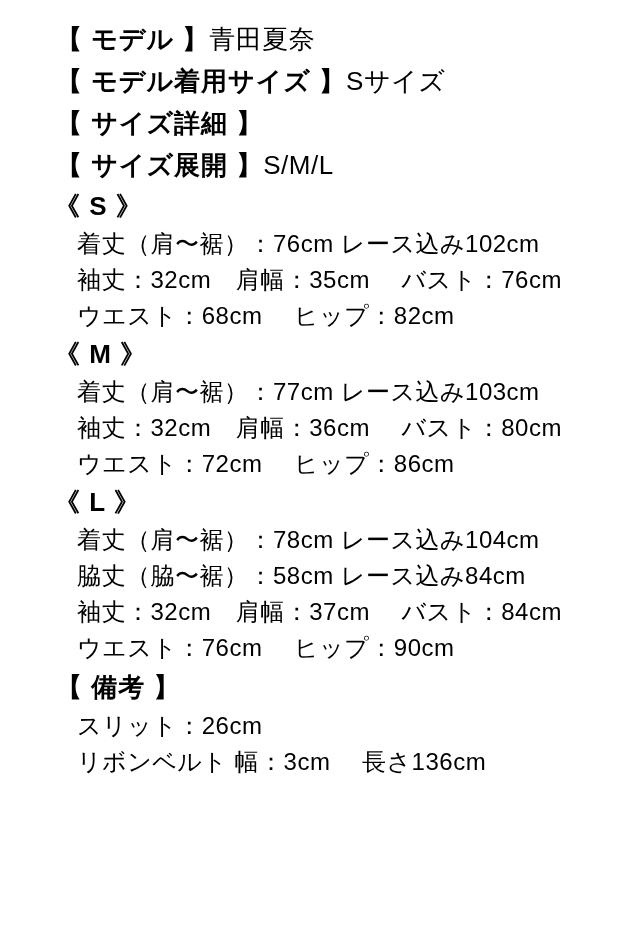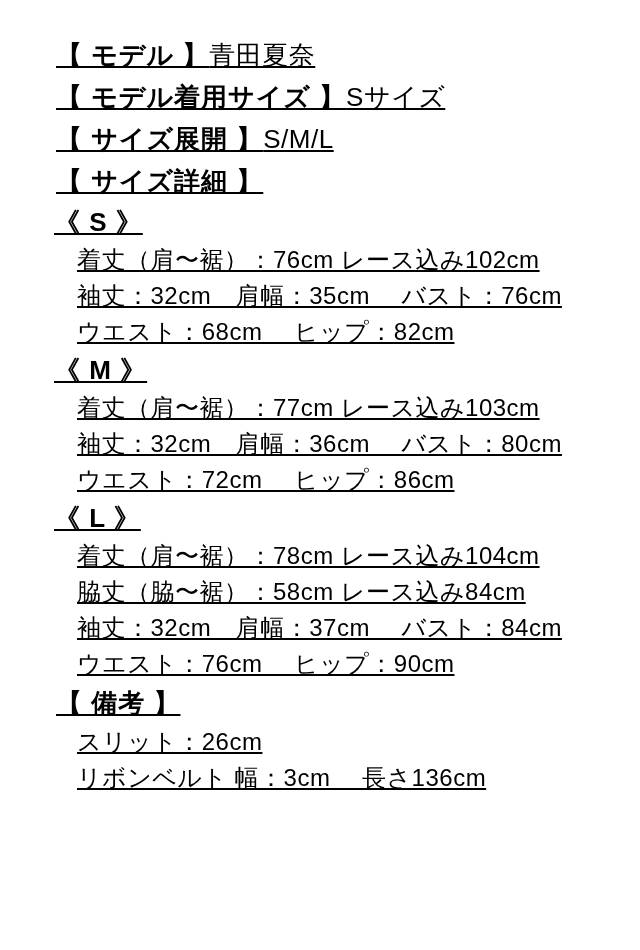--- a/index.html
+++ b/index.html
@@ -13,10 +13,9 @@
     width: 640px;
     height: 950px;
     box-sizing: border-box;
-    padding-top: 34px;
+    padding-top: 18px;
     background: #ffffff;
     overflow: hidden;
-    text-decoration: underline;
   }
   .bracket-line {
     font-size: 26px;

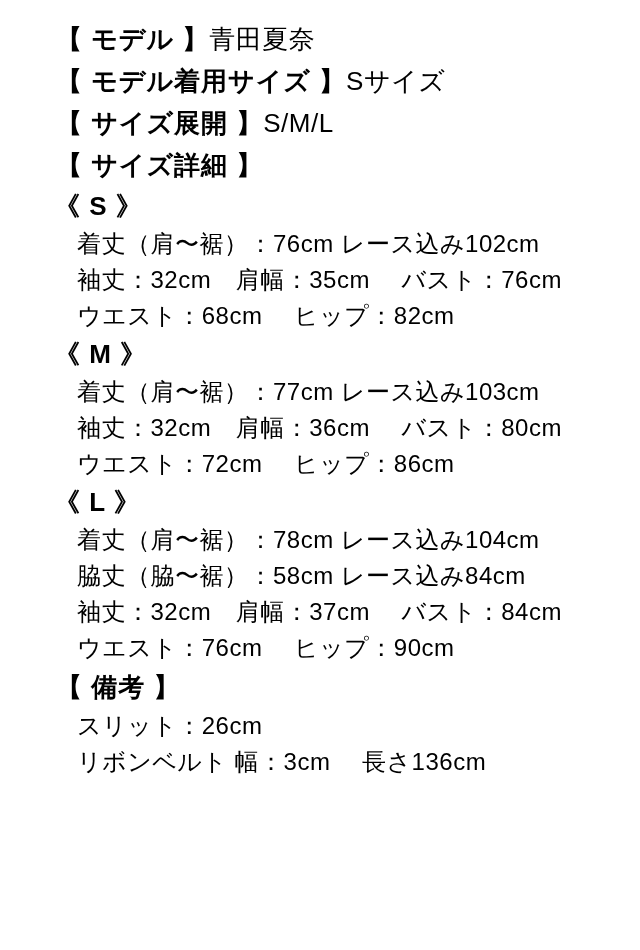--- a/index.html
+++ b/index.html
@@ -57,9 +57,9 @@
 
   <div class="bracket-line"><span class="bracket-label">【 モデル着用サイズ 】</span><span class="bracket-value">Sサイズ</span></div>
 
+  <div class="bracket-line"><span class="bracket-label">【 サイズ詳細 】</span><span class="bracket-value"></span></div>
+
   <div class="bracket-line"><span class="bracket-label">【 サイズ展開 】</span><span class="bracket-value">S/M/L</span></div>
-
-  <div class="bracket-line"><span class="bracket-label">【 サイズ詳細 】</span><span class="bracket-value"></span></div>
 
 
   <div class="size-section">

